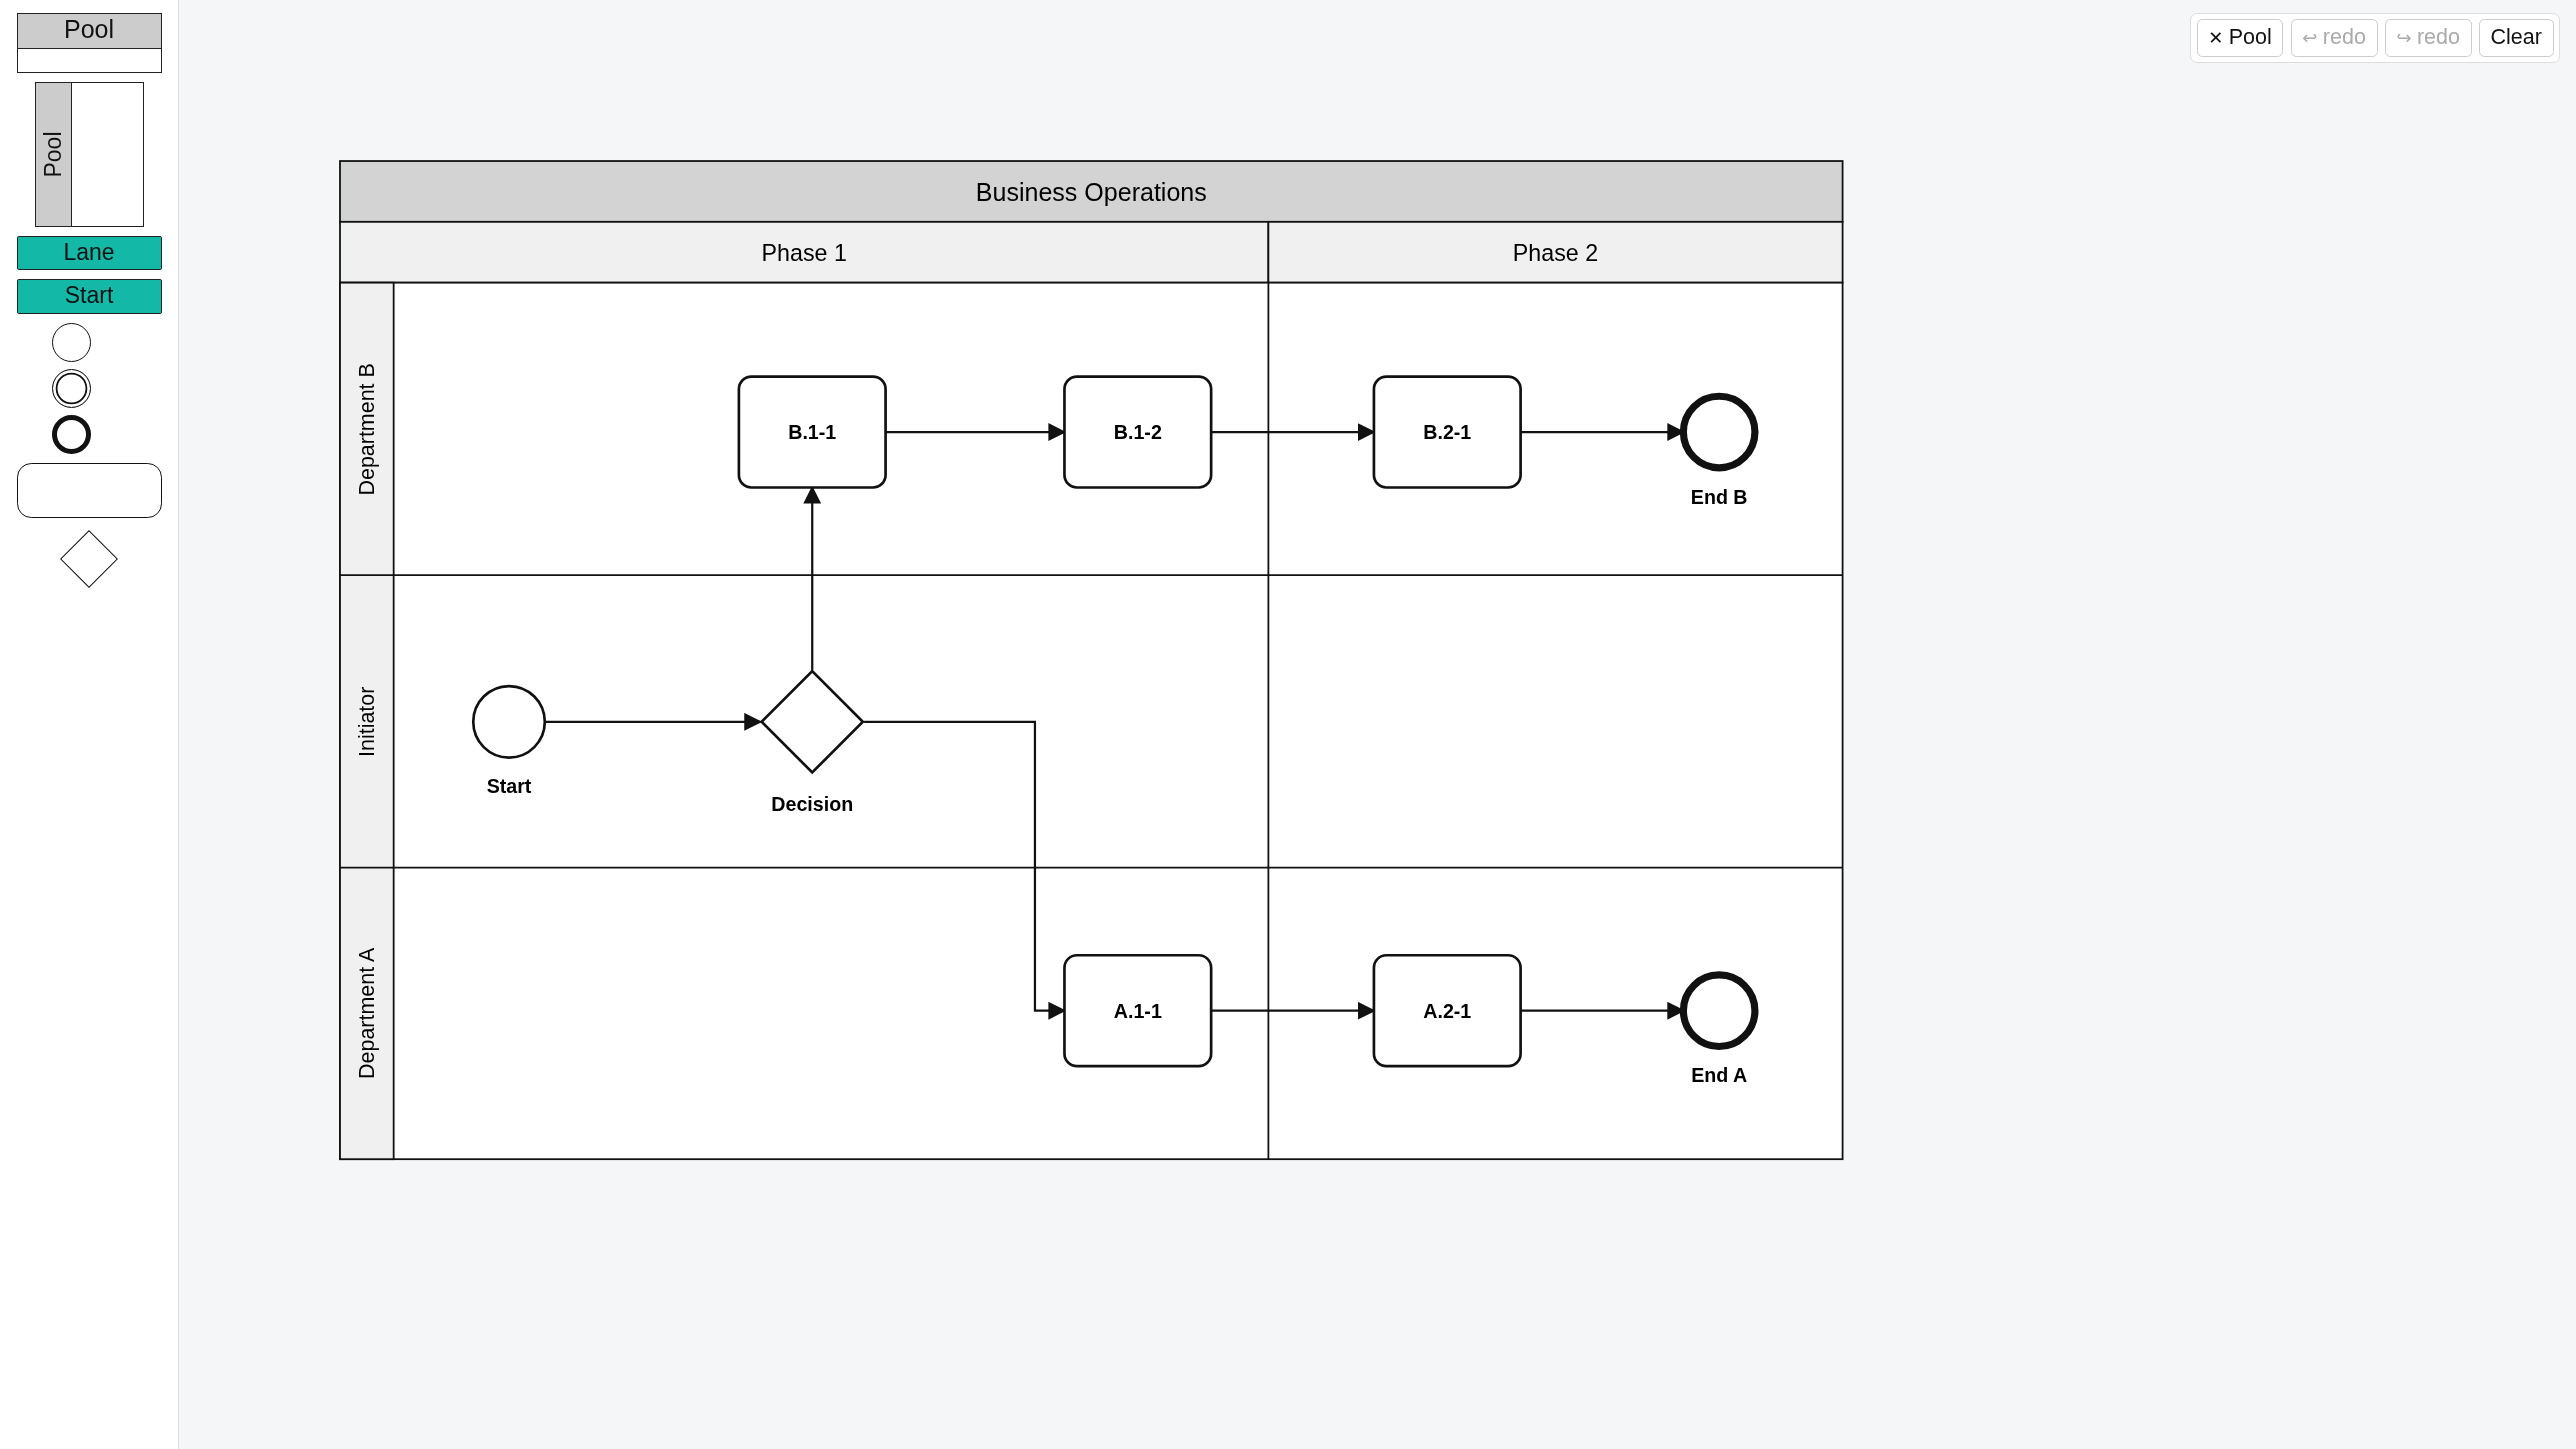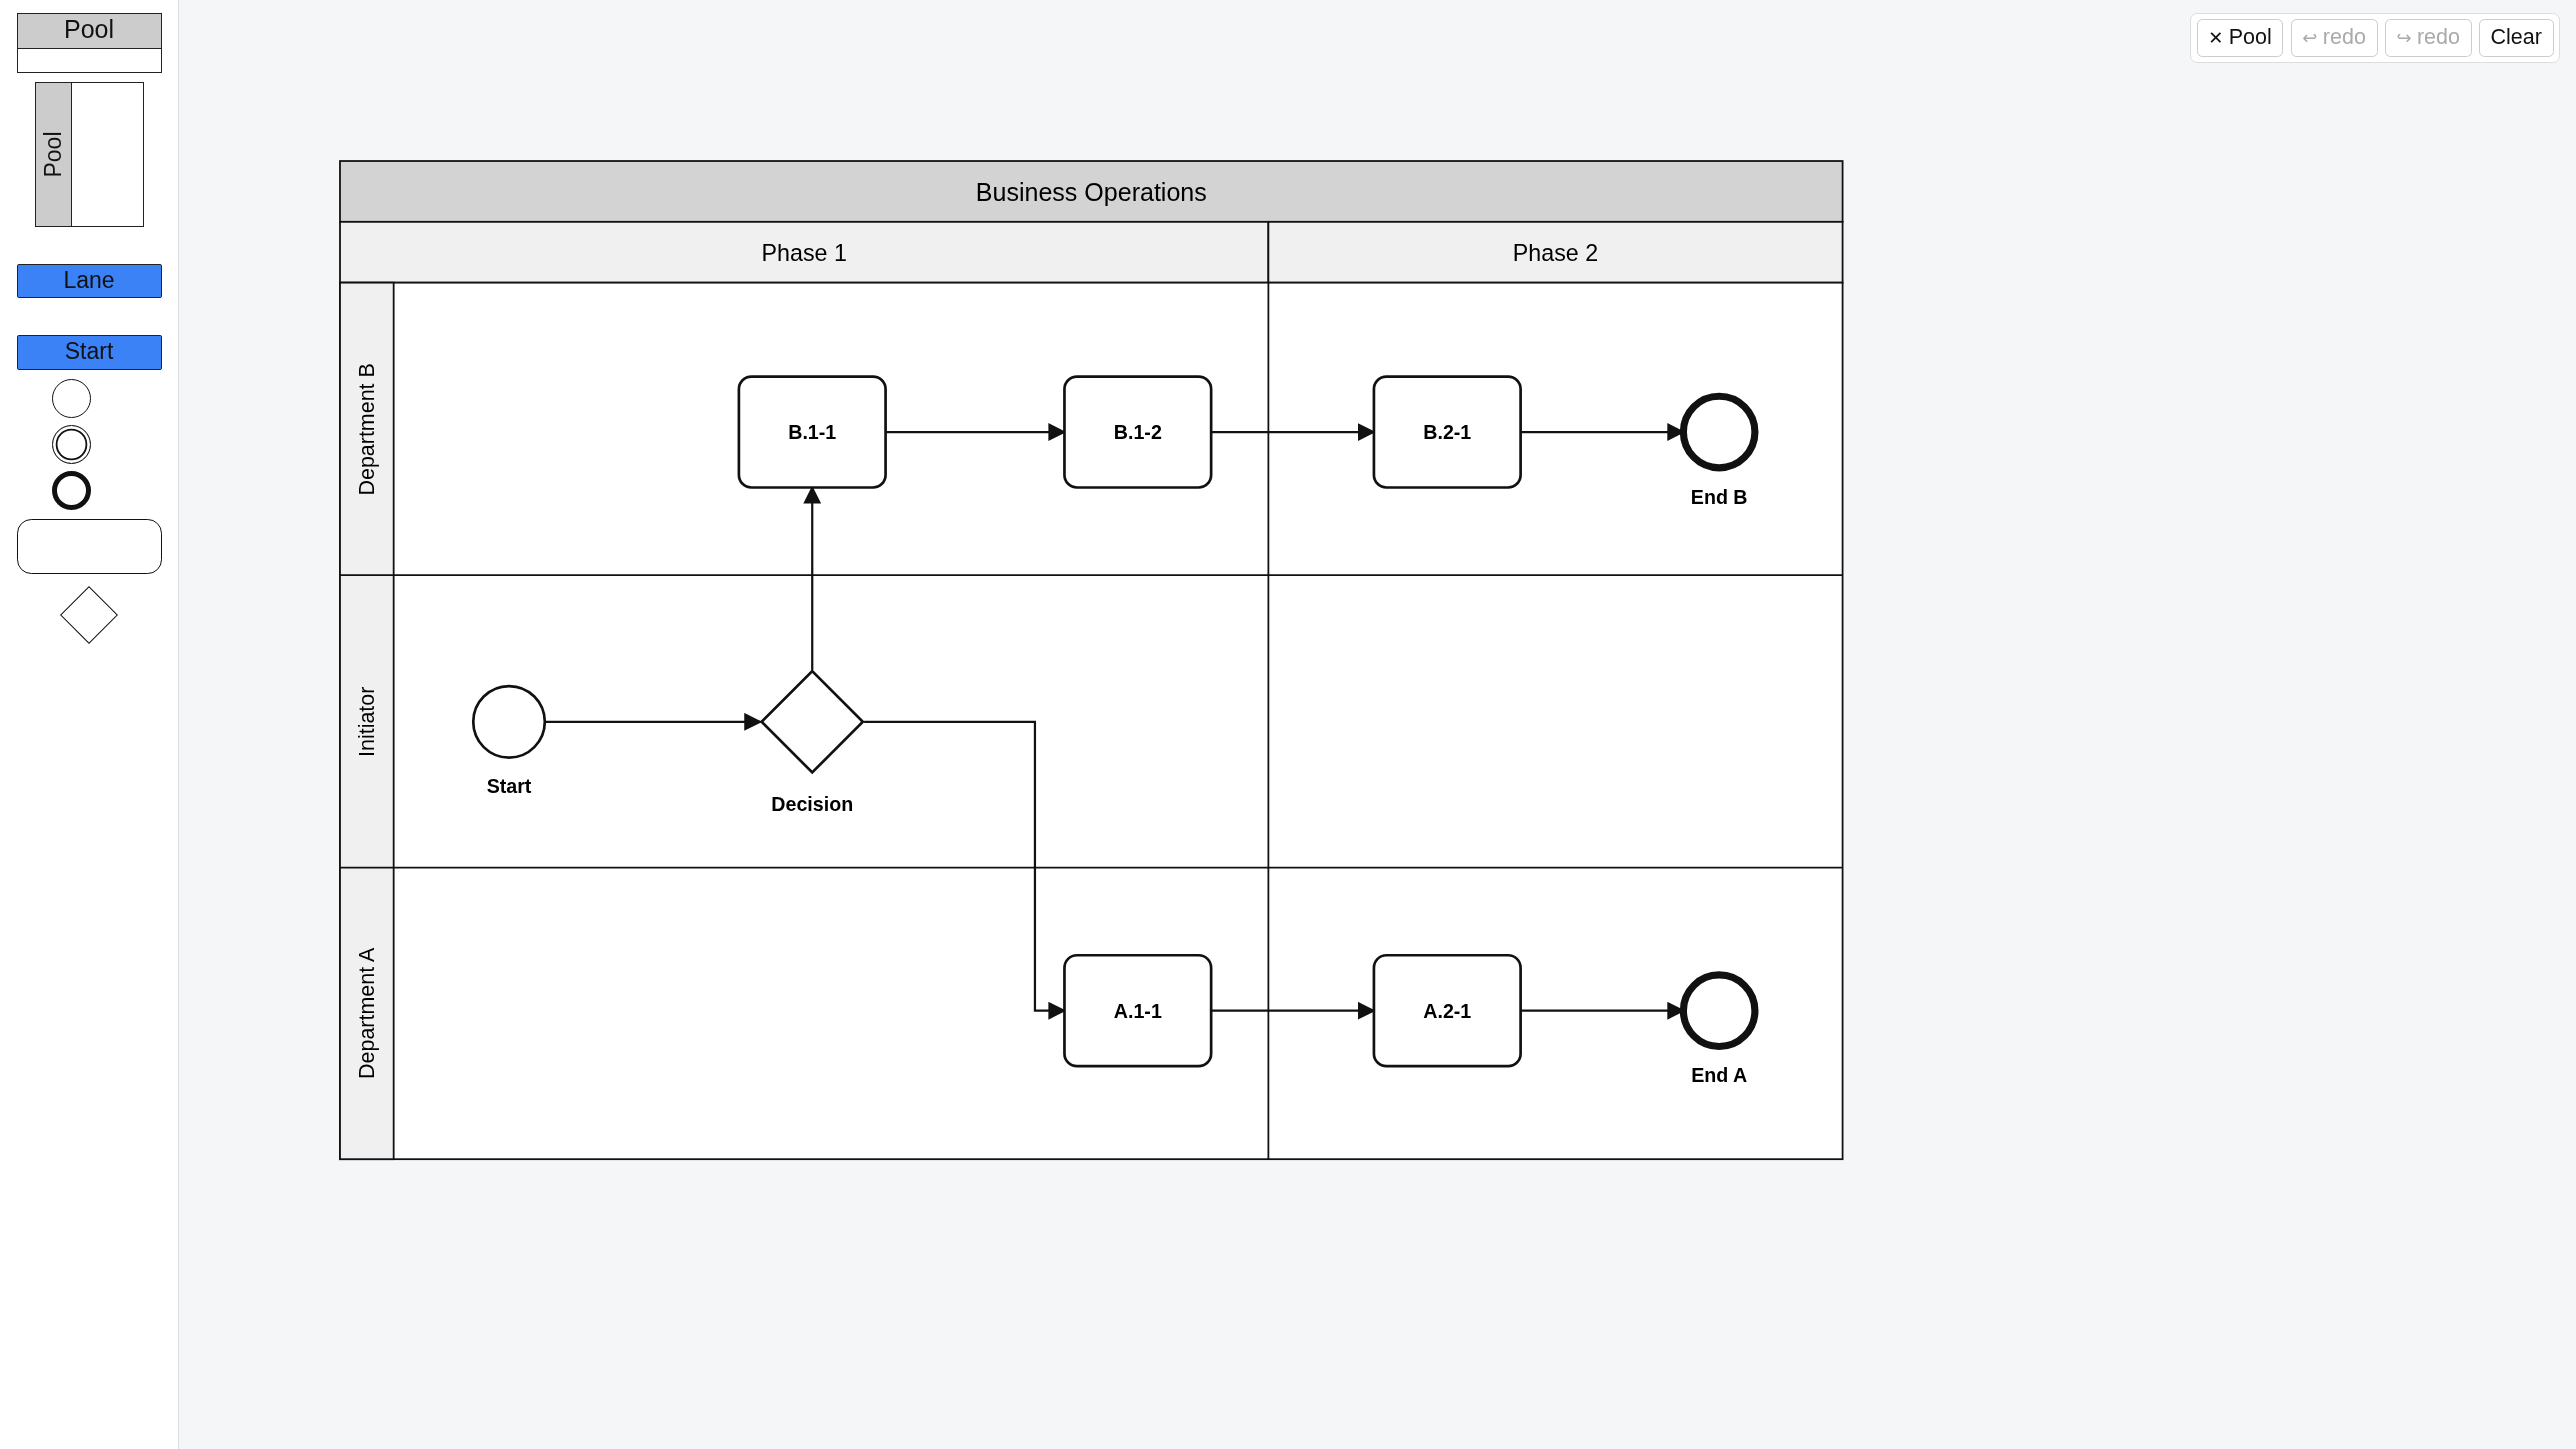--- a/index.html
+++ b/index.html
@@ -73,12 +73,11 @@
   .pal-chip {
     width: 145px;
     border: 0.9px solid #222;
-    background: #3b82f6;
+    background: #14b8a6;
     font-size: 23px;
     text-align: center;
     padding: 1.8px 0 3.6px;
     border-radius: 1.8px;
-    margin-top: 28px;
   }
   .pal-circles-wrap {
     display: flex;

